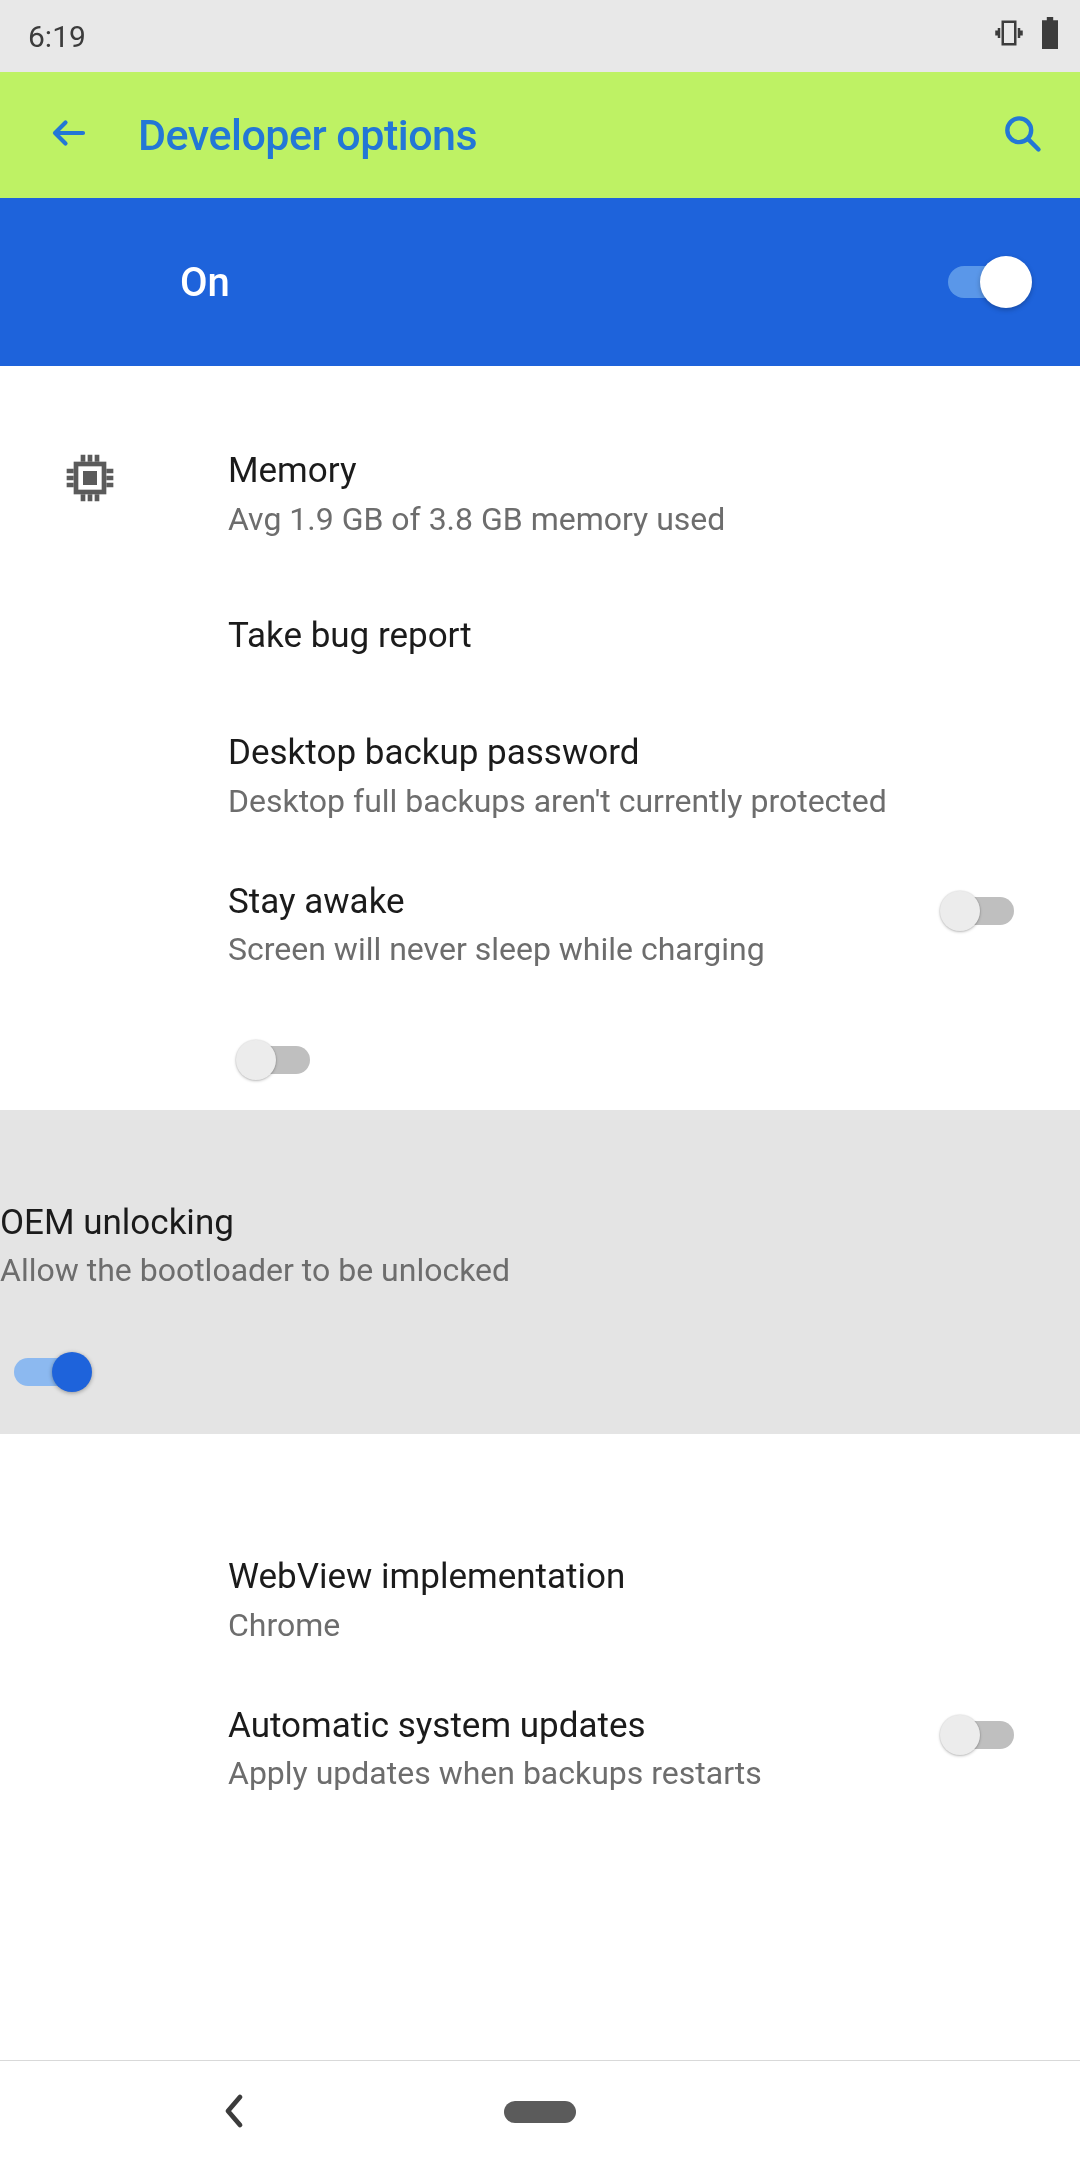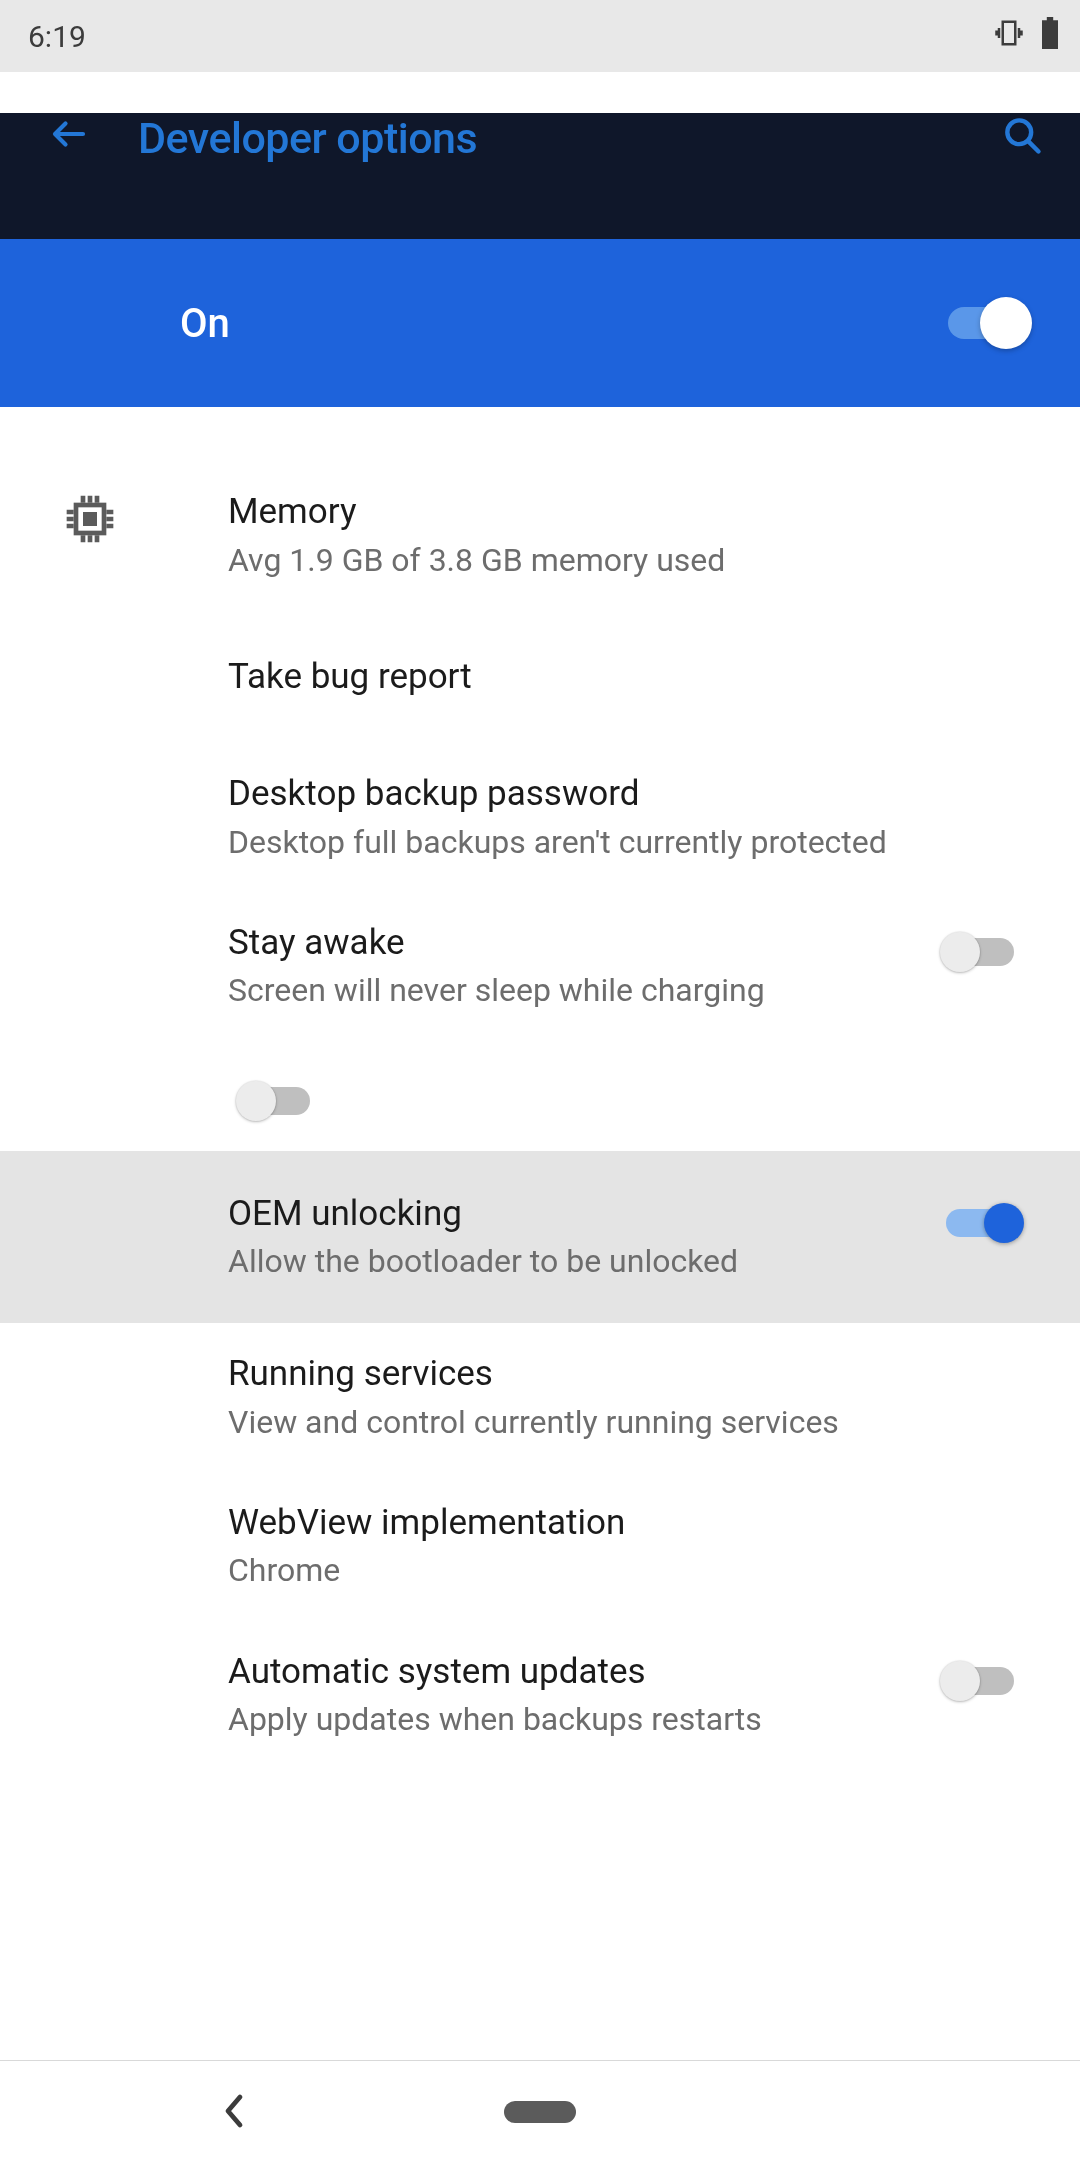--- a/index.html
+++ b/index.html
@@ -24,12 +24,11 @@
   .status-right { display: flex; align-items: center; gap: 14px; }
   .app-bar {
     height: 126px;
-    background: #0f172a;
-    display: flex;
-    align-items: flex-start;
+    background: #bef264;
+    display: flex;
+    align-items: center;
     padding: 0 36px 0 48px;
     gap: 48px;
-    margin-top: 41px;
   }
   .app-bar .title {
     font-size: 43px;

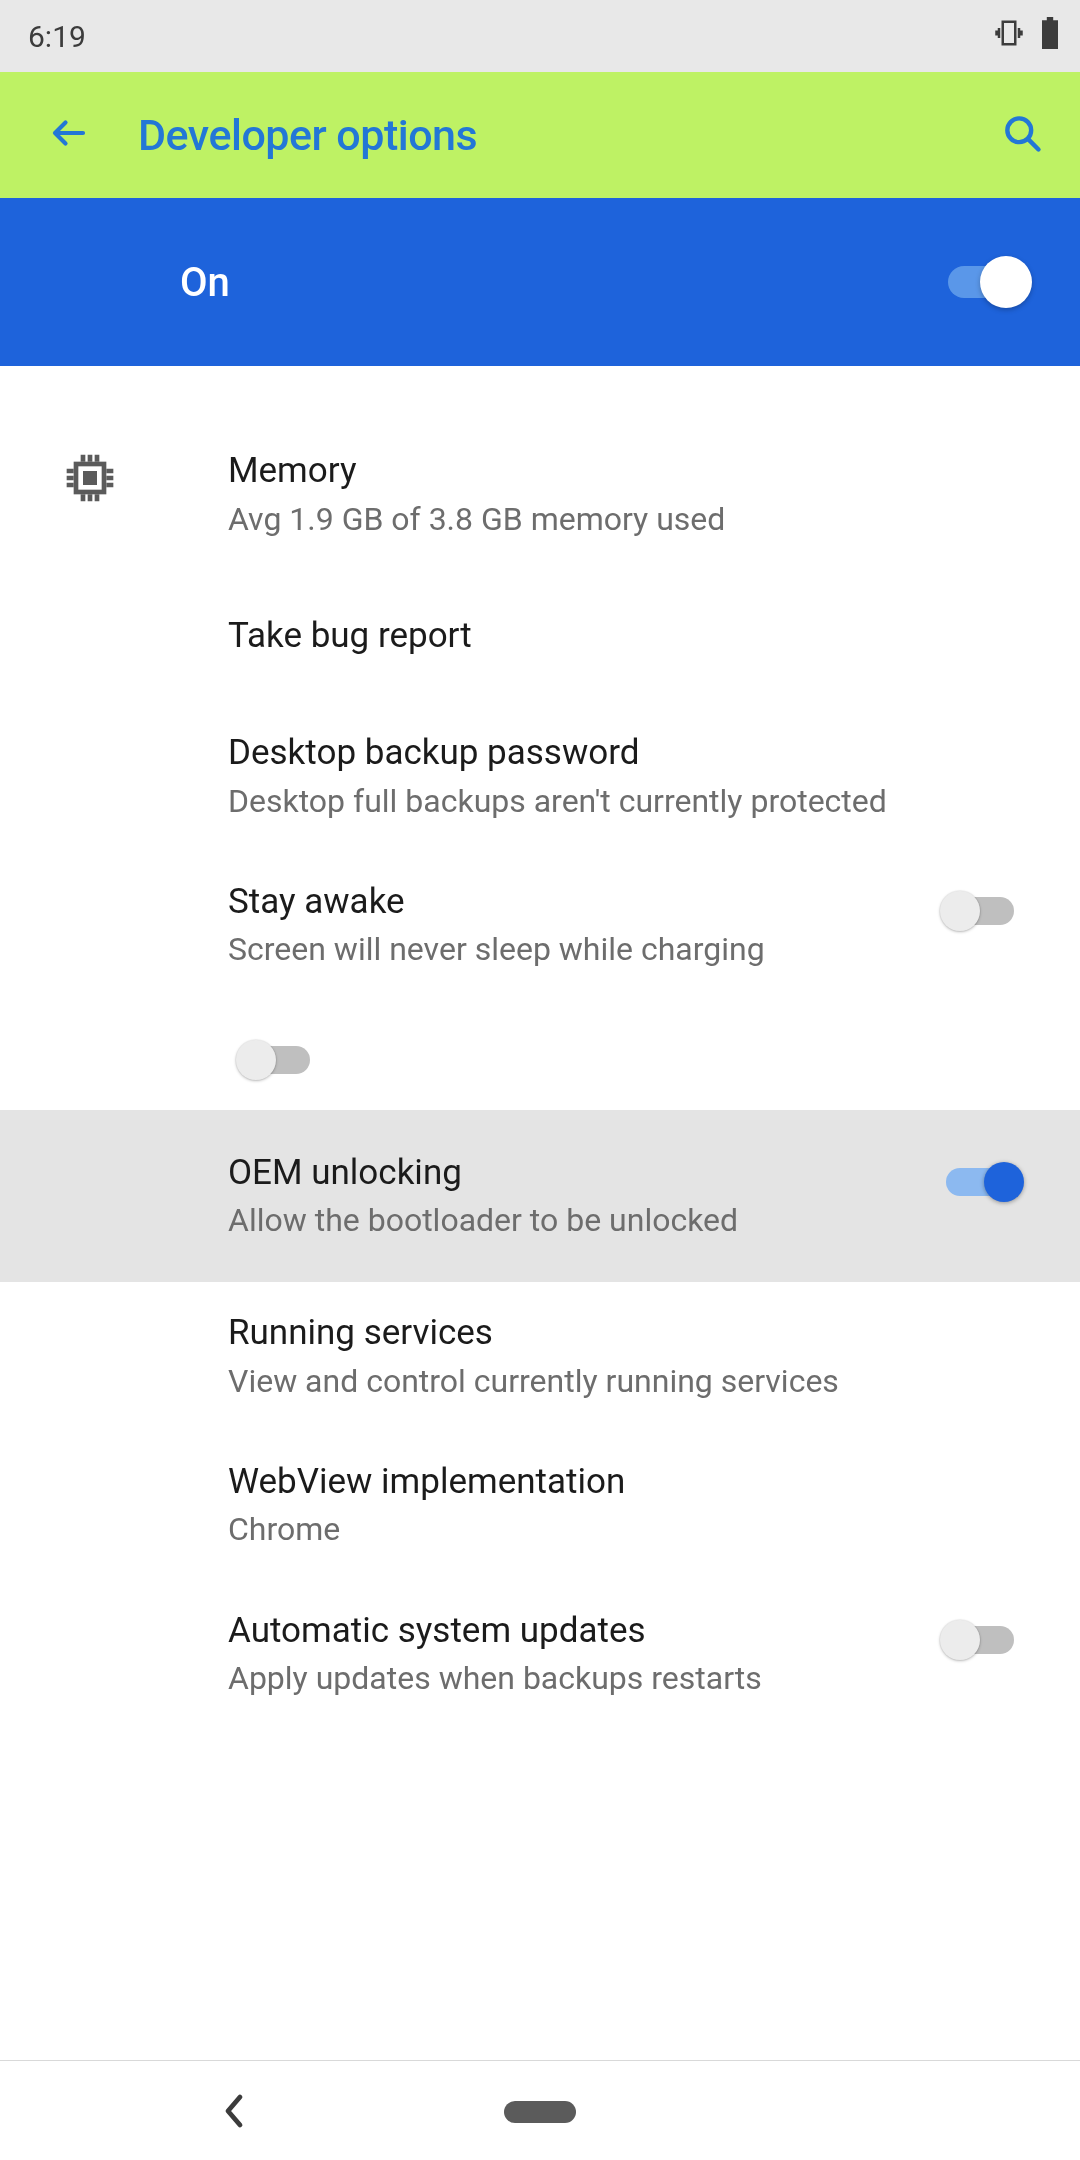--- a/index.html
+++ b/index.html
@@ -84,6 +84,7 @@
     background: #e4e4e4;
     padding-top: 40px;
     padding-bottom: 40px;
+    flex-direction: column;
   }
   .icon-col {
     width: 180px;

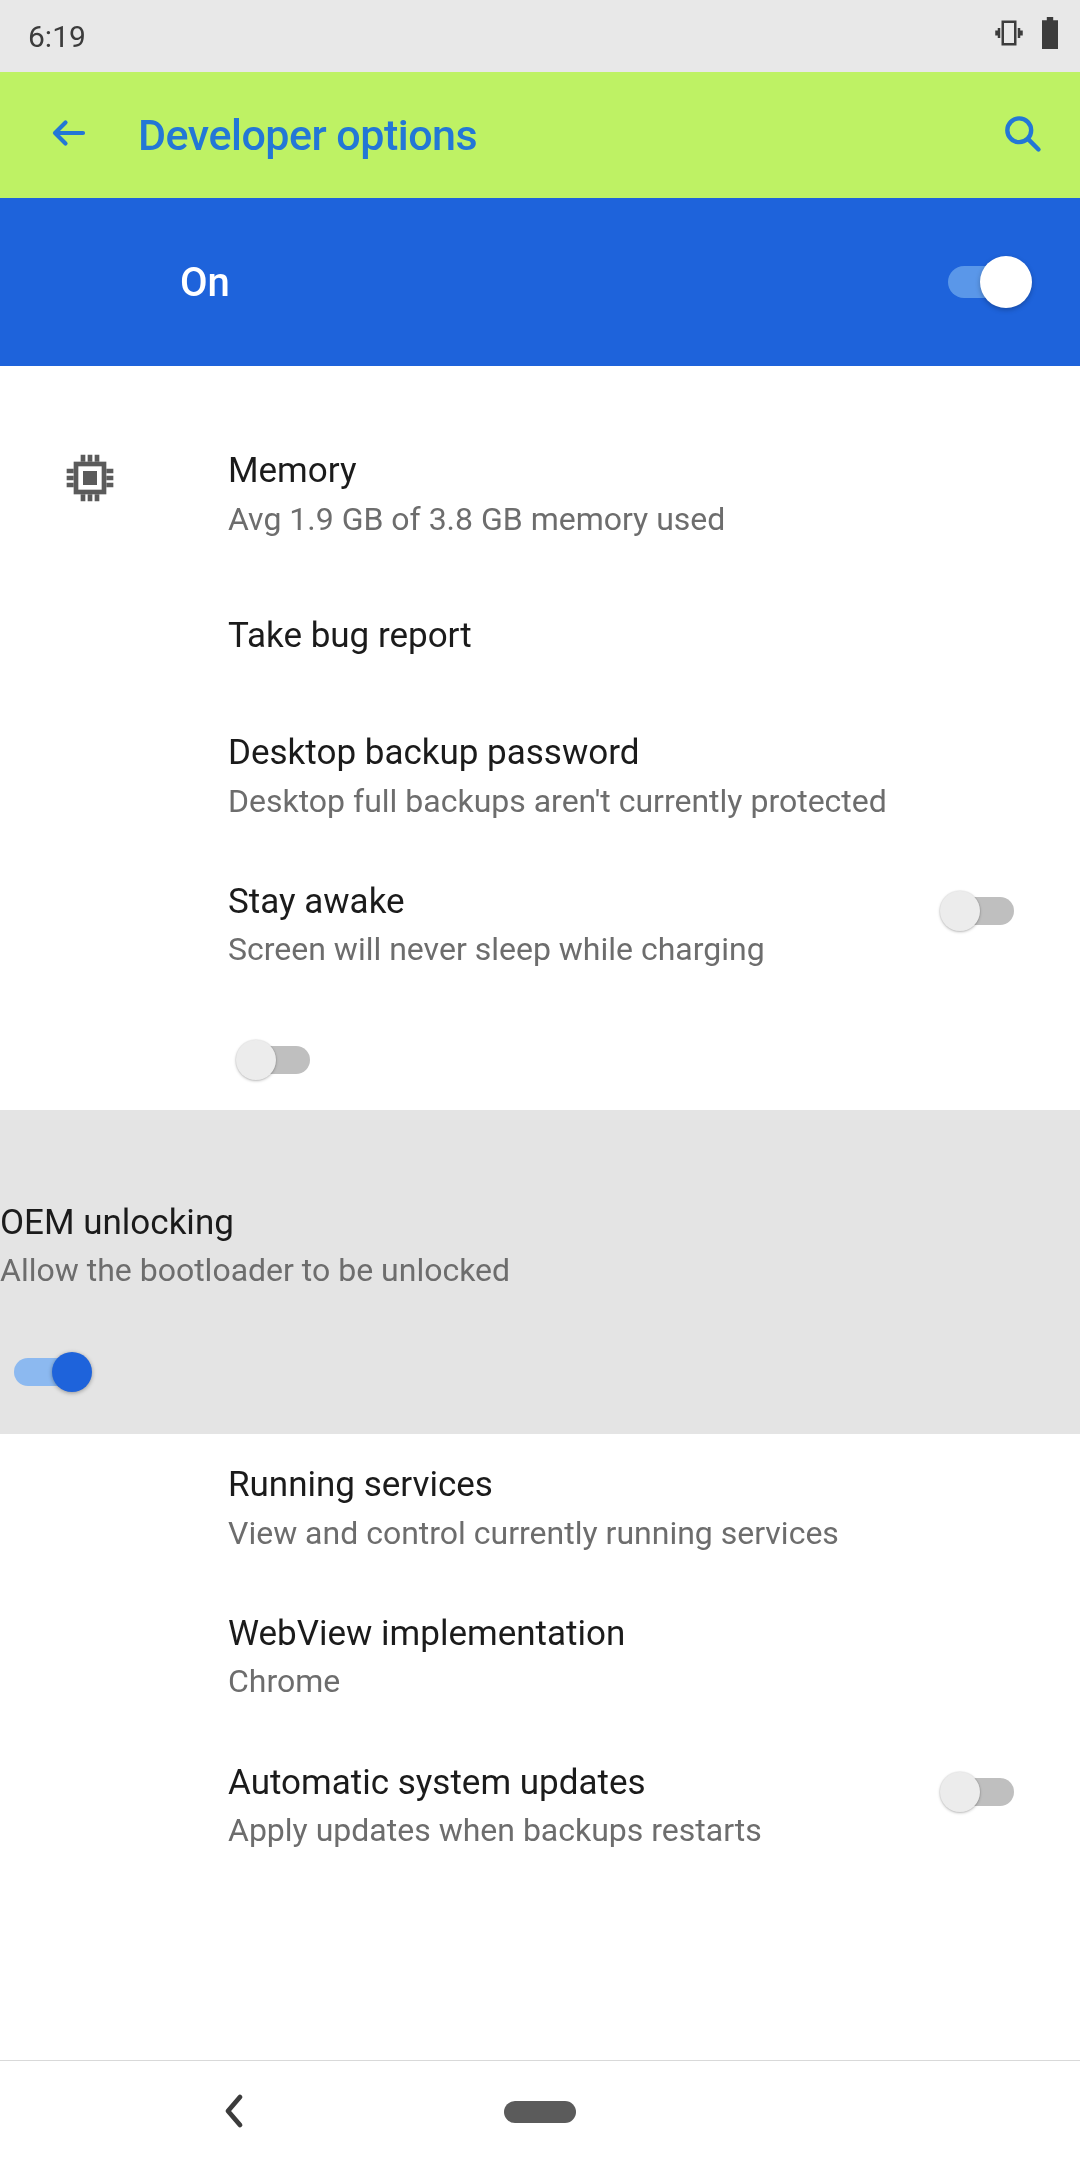--- a/index.html
+++ b/index.html
@@ -285,10 +285,6 @@
 
   <div class="row">
     <div class="icon-col"></div>
-    <div class="text-col">
-      <div class="title">Running services</div>
-      <div class="sub">View and control currently running services</div>
-    </div>
   </div>
 
   <div class="row">

